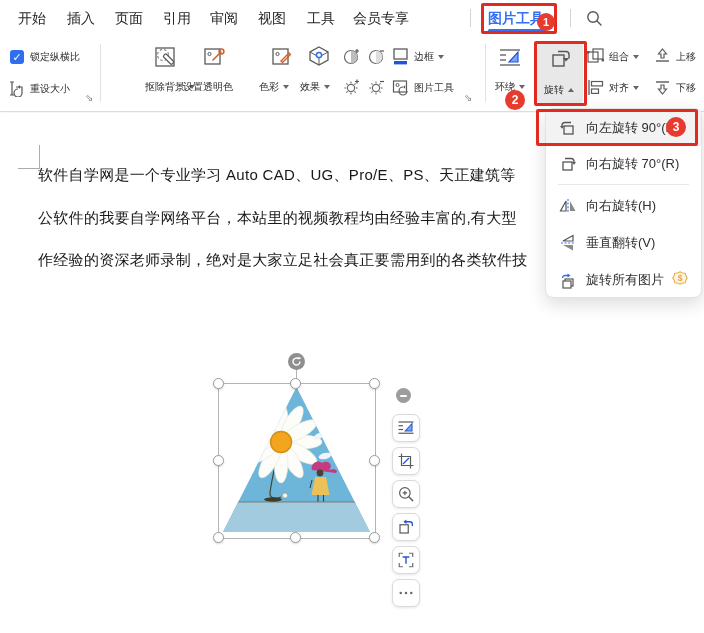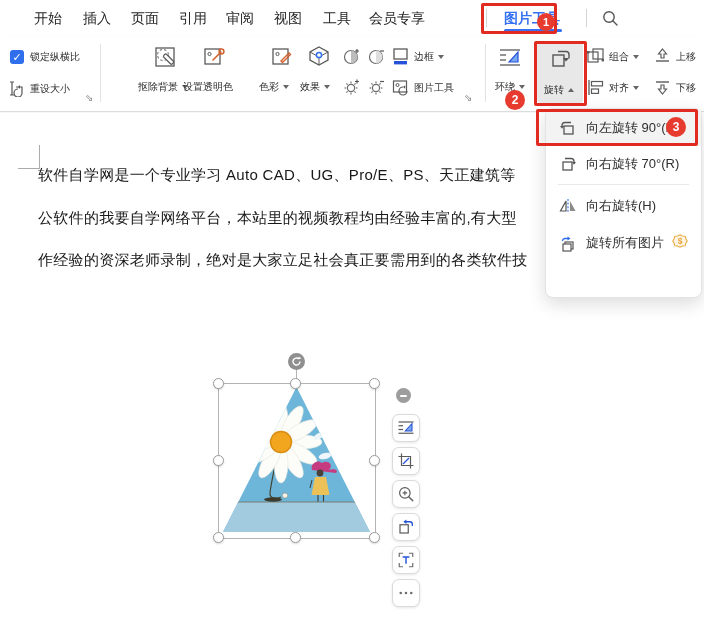--- a/index.html
+++ b/index.html
@@ -13,7 +13,7 @@
   .app { position:absolute; left:0; top:0; width:704px; height:633px; background:#fff; }
 
   
-  .menubar { position:absolute; left:16px; top:0; width:576px; height:36px; background:#fff; }
+  .menubar { position:absolute; left:0; top:0; width:576px; height:36px; background:#fff; }
   .menutab { position:absolute; top:0; height:36px; line-height:36px; font-size:14px; color:#262626; cursor:default; white-space:nowrap; }
   .menutab.active { color:#3571f2; font-weight:bold; }
   .tab-underline { position:absolute; left:488px; top:29px; width:58px; height:3px; background:#3571f2; border-radius:2px; }

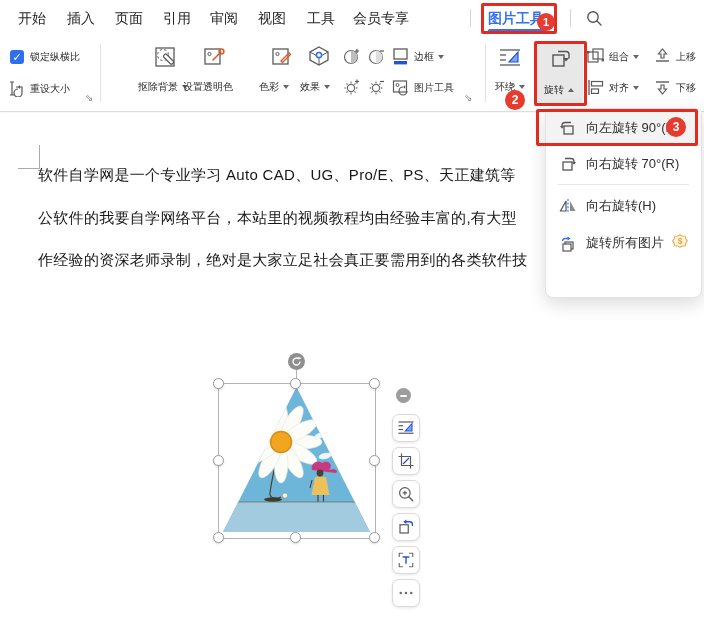--- a/index.html
+++ b/index.html
@@ -108,7 +108,7 @@
       <circle cx="10" cy="10" r="5.5" fill="none" stroke="#777" stroke-width="1.1" stroke-dasharray="2.4 2"></circle>
       <rect x="10" y="9" width="12" height="4" rx="1.4" transform="rotate(45 12 12)" fill="#fff" stroke="#5a5a5a" stroke-width="1.2"></rect>
     </svg>
-    <div class="rlabel abs iconbtn" style="left:138px;top:44px">
+    <div class="rlabel abs iconbtn" style="left:145px;top:44px">
       <span>抠除背景</span><span class="chev down"></span>
     </div>
 

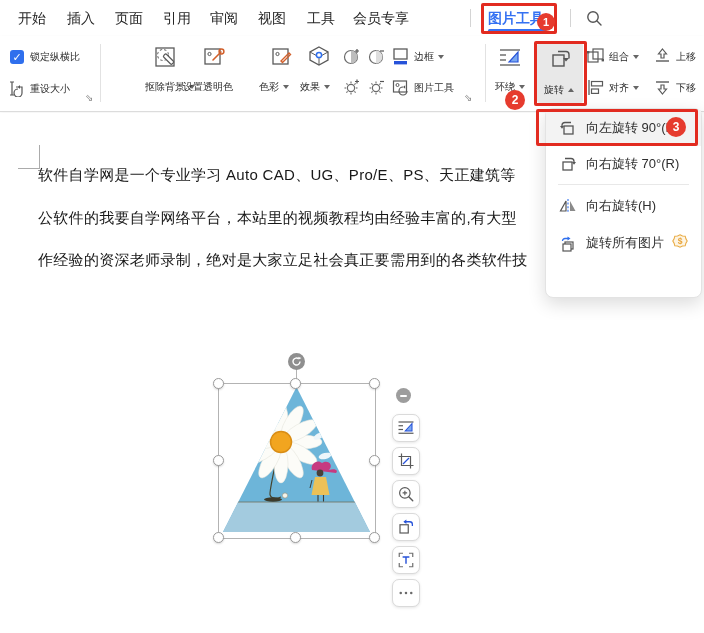--- a/index.html
+++ b/index.html
@@ -405,6 +405,16 @@
       </span>
       <span class="dd-label">向右旋转(H)</span>
     </div>
+    <div class="dd-item" style="height:37px">
+      <span class="dd-icon">
+        <svg width="18" height="18" viewBox="0 0 18 18">
+          <line x1="2" y1="9" x2="16" y2="9" stroke="#2f6fed" stroke-width="1.1" stroke-dasharray="2 1.6"></line>
+          <path d="M4 7 L14 7 L14 1.5 Z" fill="none" stroke="#555" stroke-width="1.2"></path>
+          <path d="M4 11 L14 11 L14 16.5 Z" fill="#8a8a8a"></path>
+        </svg>
+      </span>
+      <span class="dd-label">垂直翻转(V)</span>
+    </div>
     <div class="dd-item" style="height:38px">
       <span class="dd-icon">
         <svg width="18" height="18" viewBox="0 0 18 18">

